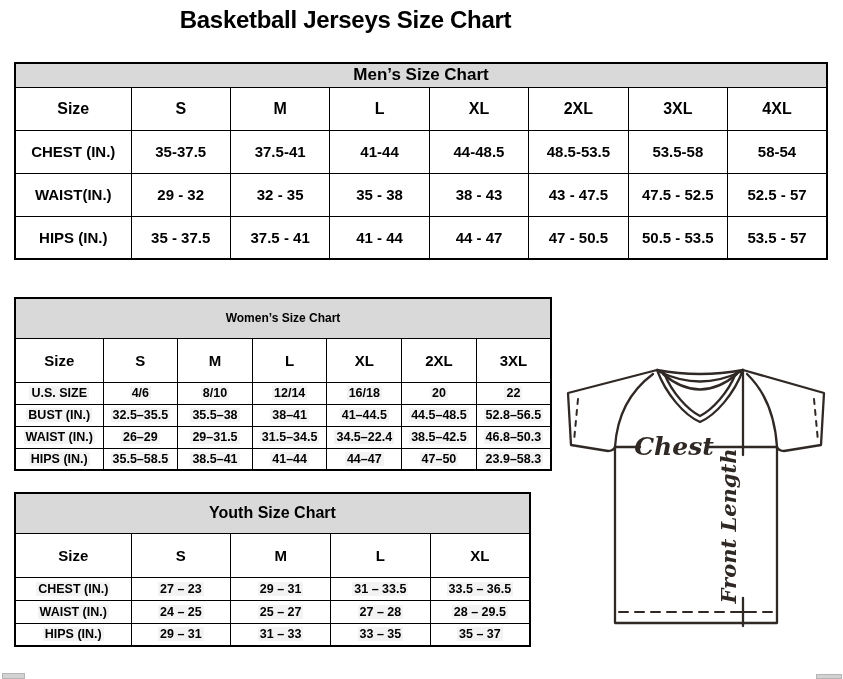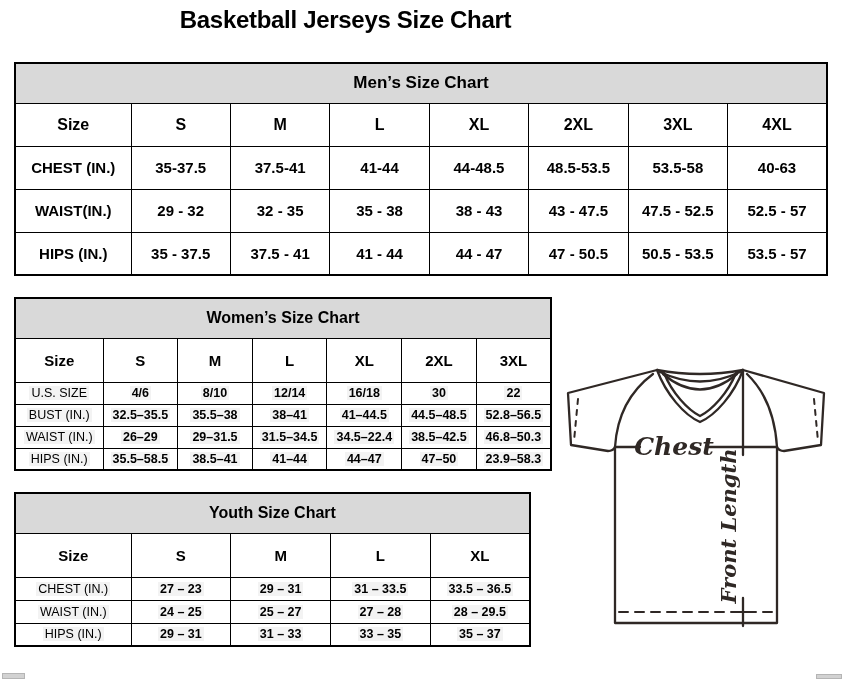--- a/index.html
+++ b/index.html
@@ -18,7 +18,7 @@
 
   
   .mens { left:14px; top:62px; width:814px; }
-  .mens td.bandcell { height:40px; font-size:17px; }
+  .mens td.bandcell { height:24px; font-size:17px; }
   .mens tr.head td { height:43px; font-size:16px; font-weight:bold; }
   .mens tr.drow td { height:43px; font-size:15px; font-weight:bold; }
 

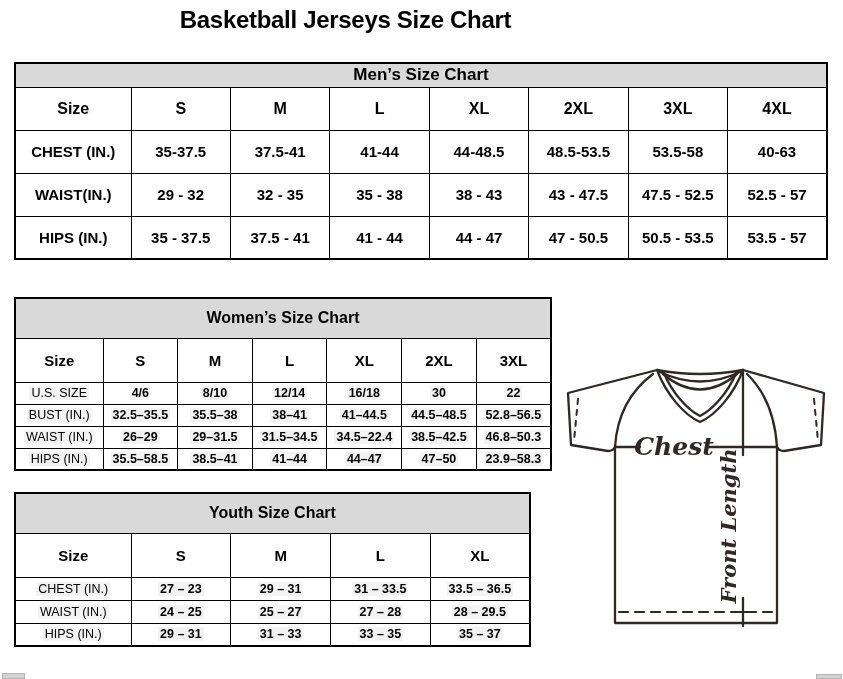--- a/index.html
+++ b/index.html
@@ -81,7 +81,7 @@
       <td>44-48.5</td>
       <td>48.5-53.5</td>
       <td>53.5-58</td>
-      <td>40-63</td>
+      <td>58-54</td>
     </tr>
     <tr class="drow">
       <td class="lab">WAIST(IN.)</td>

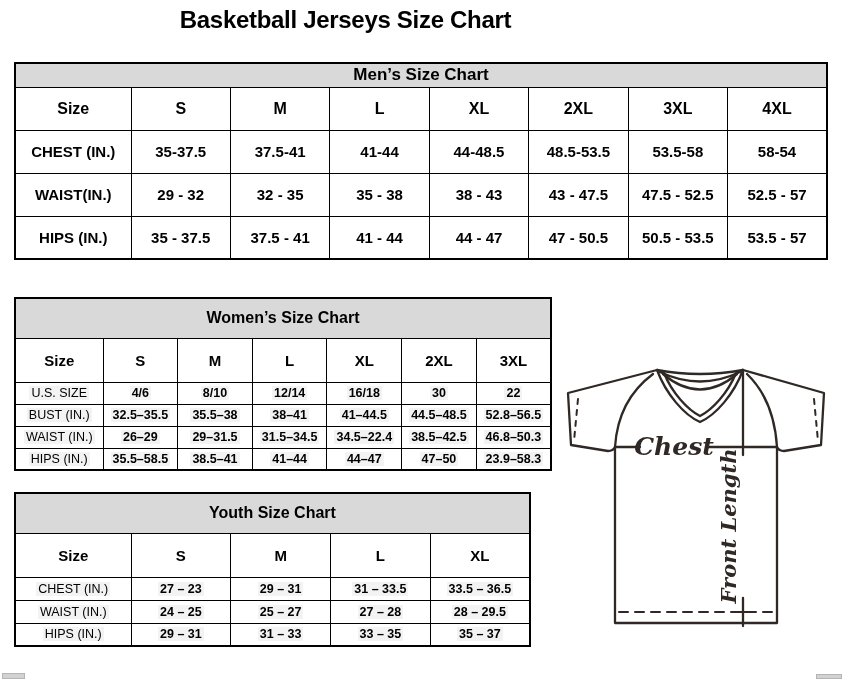--- a/index.html
+++ b/index.html
@@ -24,7 +24,7 @@
 
   
   .womens { left:14px; top:297px; width:538px; }
-  .womens td.bandcell { height:40px; font-size:16px; }
+  .womens td.bandcell { height:40px; font-size:12px; }
   .womens tr.head td { height:44px; font-size:15px; font-weight:bold; }
   .womens tr.drow td { height:22px; font-size:12.5px; font-weight:bold; }
 

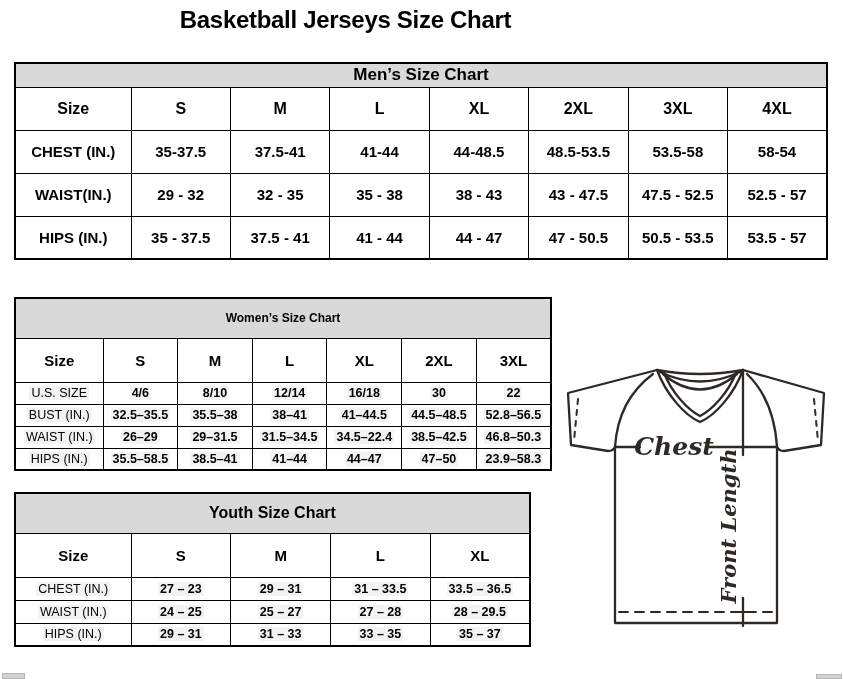--- a/index.html
+++ b/index.html
@@ -34,7 +34,7 @@
   .youth tr.head td { height:44px; font-size:15px; font-weight:bold; }
   .youth tr.drow td { height:23px; font-size:12.5px; font-weight:bold; }
 
-  .lab { font-weight:normal; }
+  .lab { font-weight:bold; }
   .hl { background:#f3f3f3; padding:0 2px; }
 
   .jersey { left:556px; top:358px; width:287px; height:290px; }

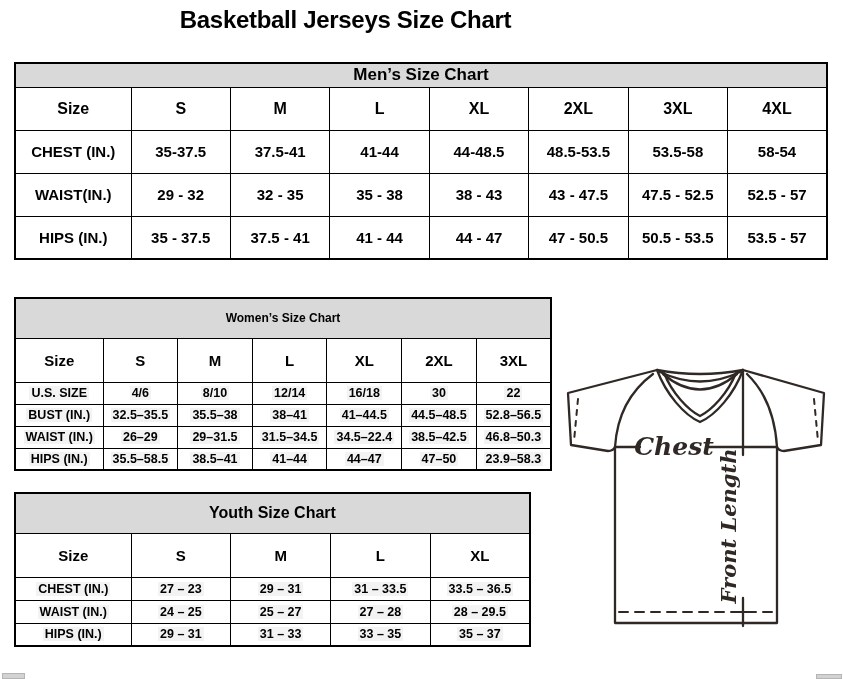--- a/index.html
+++ b/index.html
@@ -135,7 +135,7 @@
       <td><span class="hl">8/10</span></td>
       <td><span class="hl">12/14</span></td>
       <td><span class="hl">16/18</span></td>
-      <td><span class="hl">30</span></td>
+      <td><span class="hl">20</span></td>
       <td><span class="hl">22</span></td>
     </tr>
     <tr class="drow">

